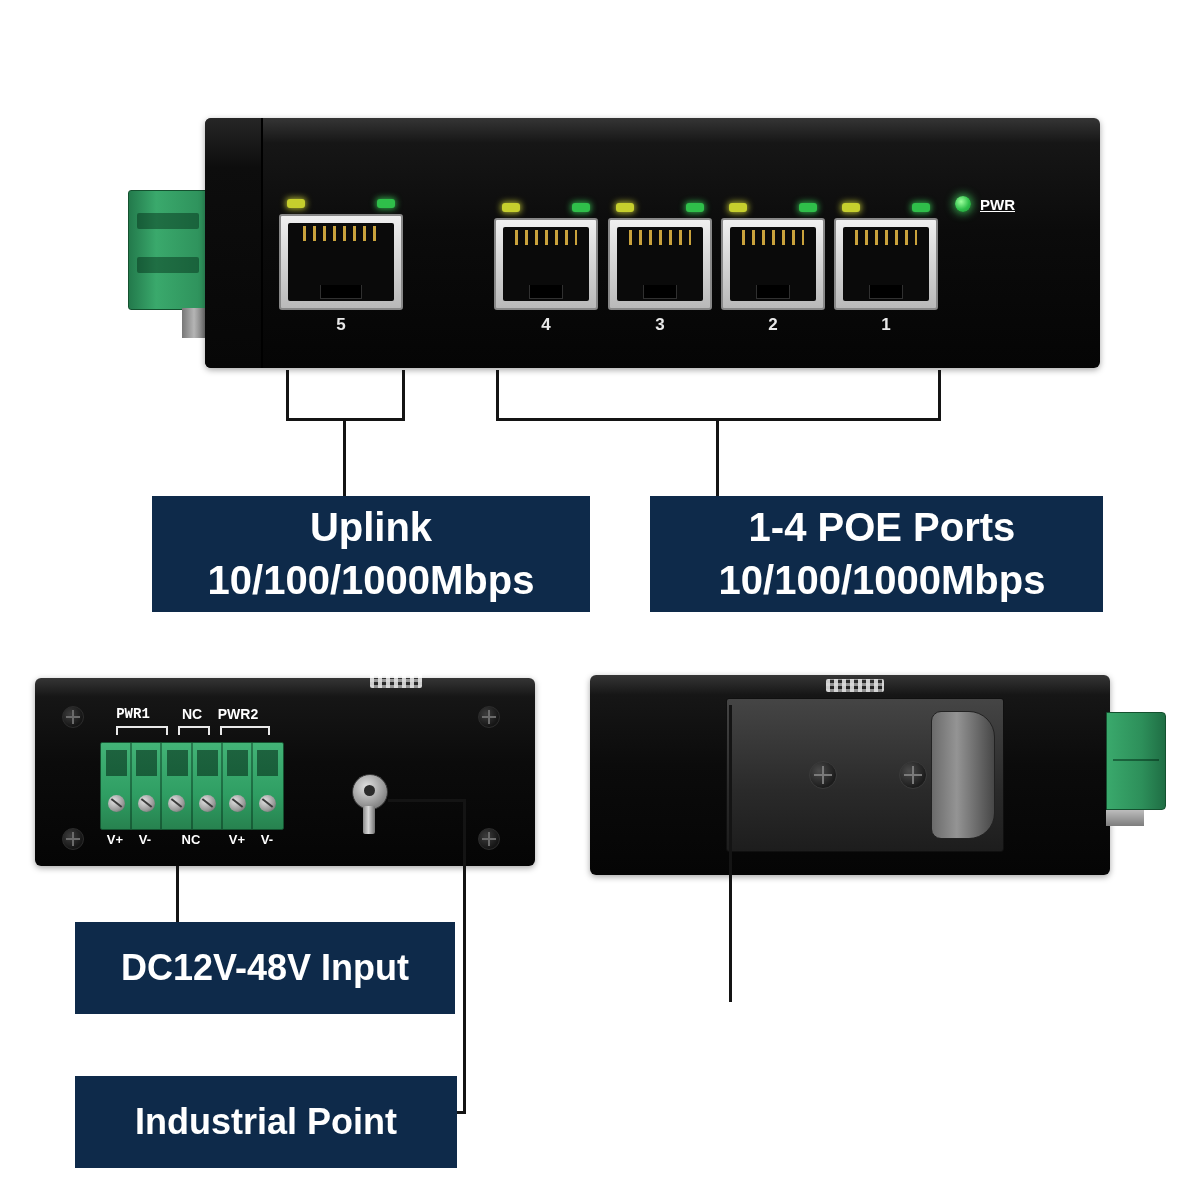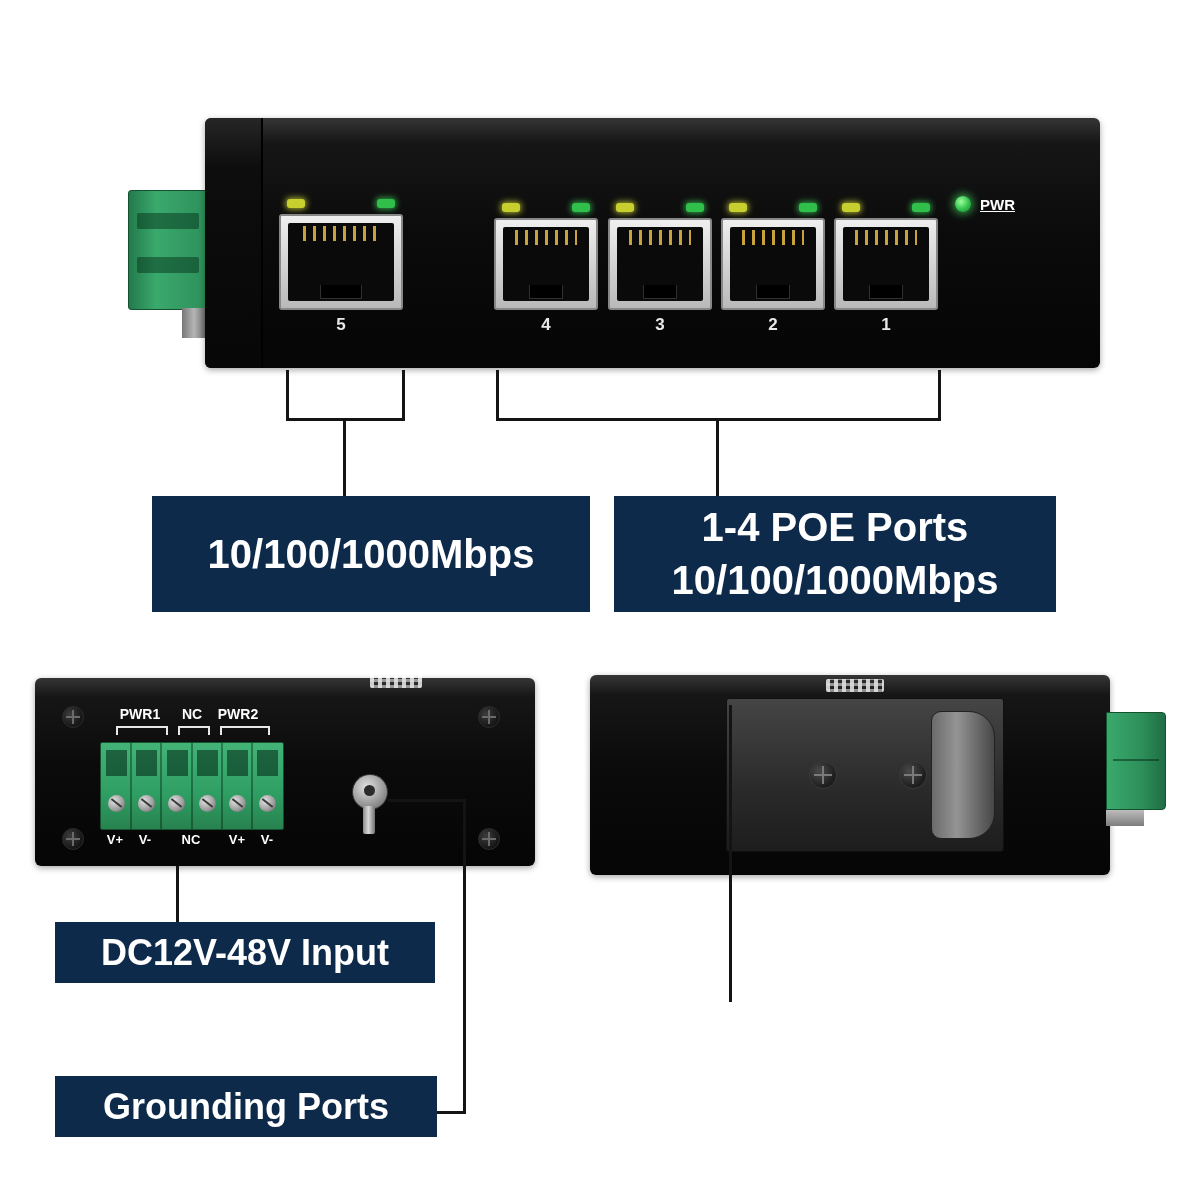--- a/index.html
+++ b/index.html
@@ -203,6 +203,7 @@
   <div class="line" style="left:716px;top:418px;width:3px;height:80px;"></div>
 
   <div class="callout-box box-lg" style="left:152px;top:496px;width:438px;">
+    <div>Uplink</div>
     <div>10/100/1000Mbps</div>
   </div>
   <div class="callout-box box-lg" style="left:614px;top:496px;width:442px;">

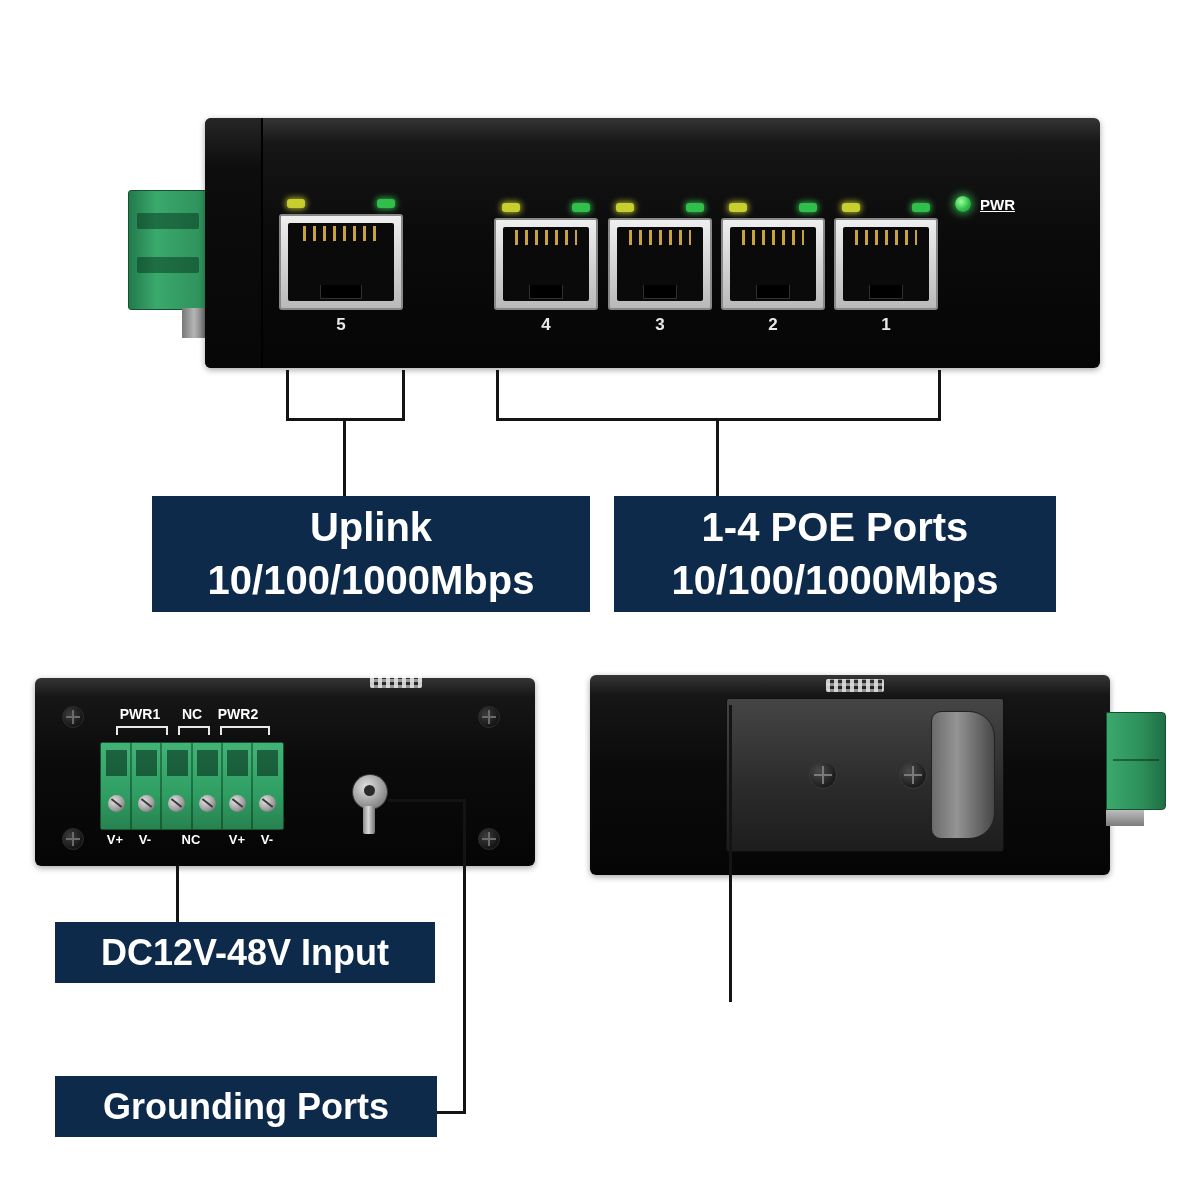--- a/index.html
+++ b/index.html
@@ -206,7 +206,7 @@
     <div>Uplink</div>
     <div>10/100/1000Mbps</div>
   </div>
-  <div class="callout-box box-lg" style="left:614px;top:496px;width:442px;">
+  <div class="callout-box box-lg" style="left:650px;top:496px;width:442px;padding-left:11px;">
     <div>1-4 POE Ports</div>
     <div>10/100/1000Mbps</div>
   </div>

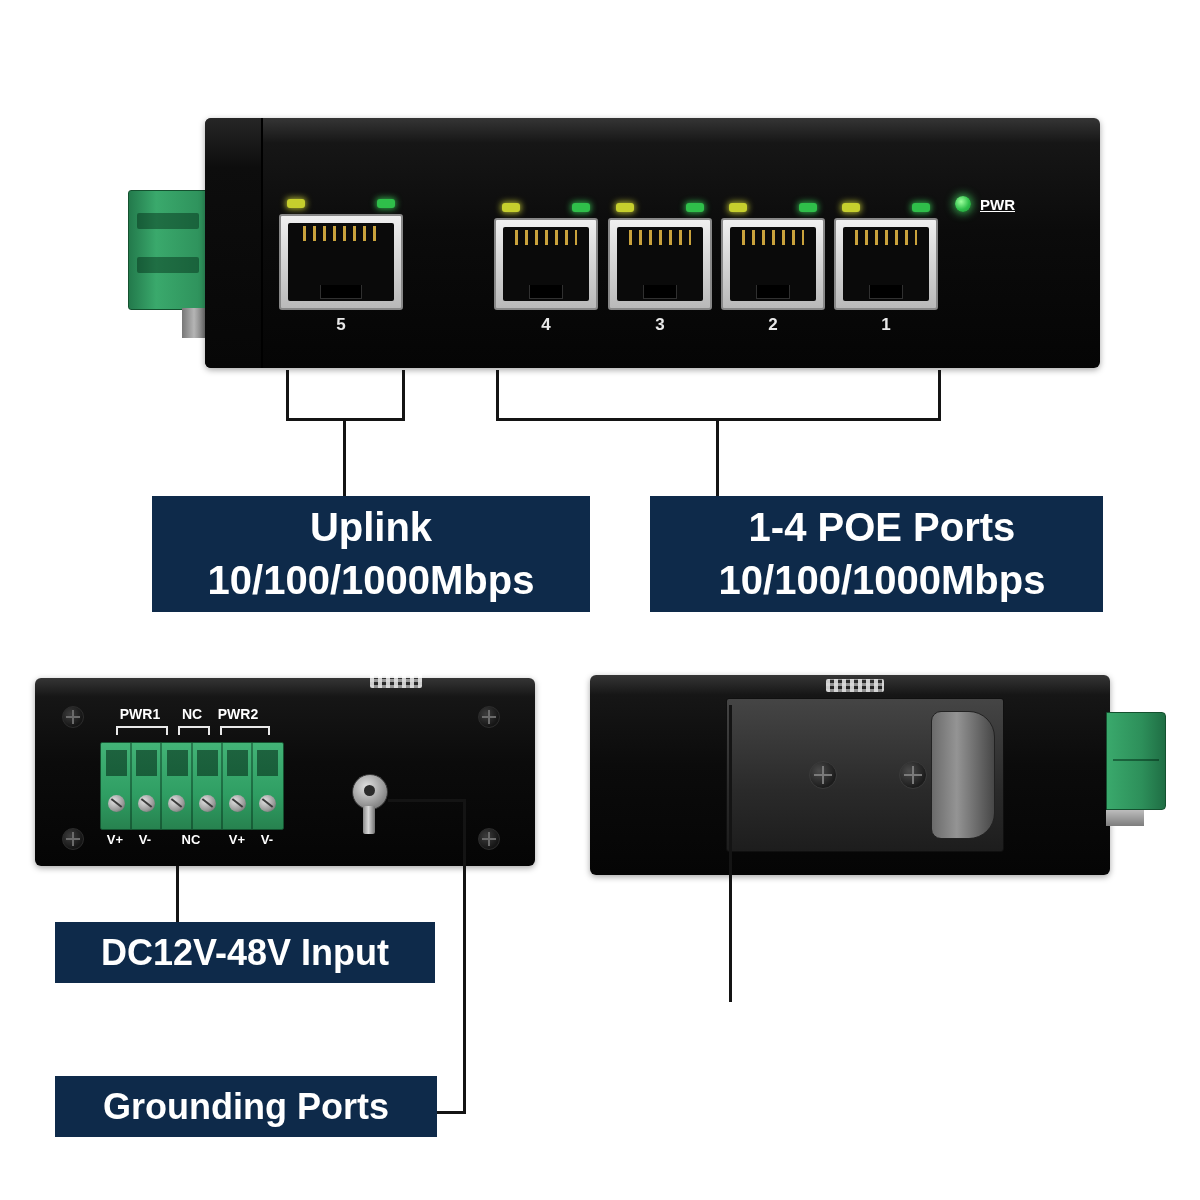--- a/index.html
+++ b/index.html
@@ -219,7 +219,7 @@
   <div class="screw" style="left:62px;top:828px;"></div>
   <div class="screw" style="left:478px;top:828px;"></div>
 
-  <div class="grp-label" style="left:110px;top:706px;">PWR1</div>
+  <div class="grp-label" style="left:103px;top:706px;font-family:Liberation Mono, monospace;">PWR1</div>
   <div class="grp-label" style="left:162px;top:706px;">NC</div>
   <div class="grp-label" style="left:208px;top:706px;">PWR2</div>
   <div class="grp-bracket" style="left:116px;top:726px;width:48px;"></div>

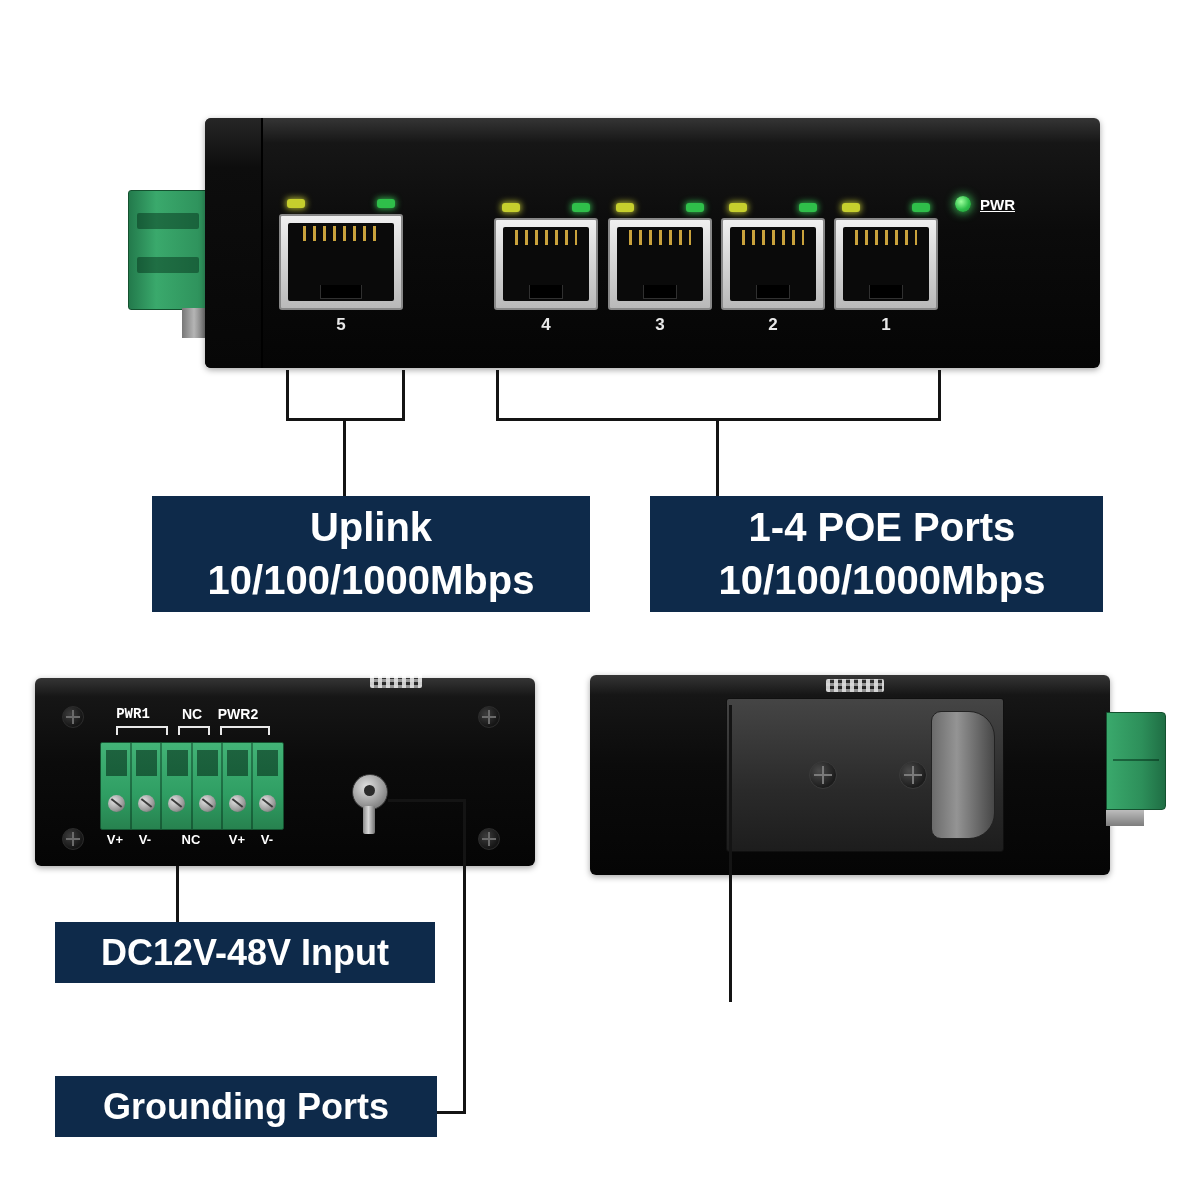--- a/index.html
+++ b/index.html
@@ -55,7 +55,7 @@
                flex-direction:column;align-items:center;justify-content:center;
                font-weight:bold;text-align:center;}
   .box-lg{height:116px;font-size:40px;line-height:1.32;}
-  .box-sm{height:61px;font-size:36px;}
+  .box-sm{height:92px;font-size:36px;margin-left:20px;}
 
   
   .screw{position:absolute;width:20px;height:20px;border-radius:50%;

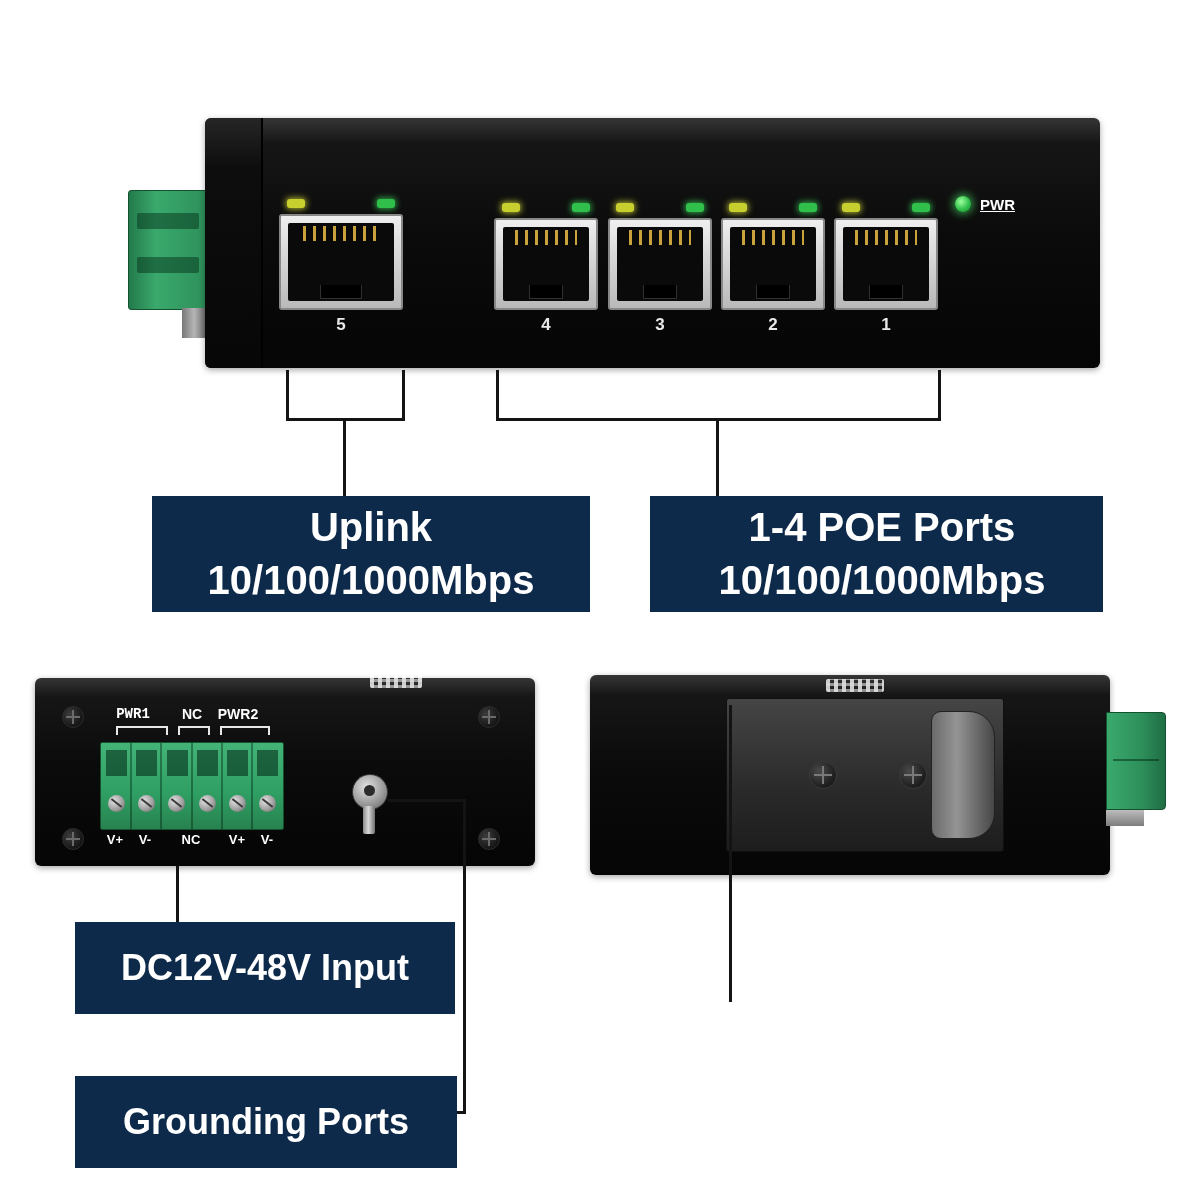--- a/index.html
+++ b/index.html
@@ -259,7 +259,7 @@
     <div>DC12V-48V Input</div>
   </div>
   <div class="callout-box box-sm" style="left:55px;top:1076px;width:382px;">
-    <div>Grounding Ports</div>
+    <div>Industrial Point</div>
   </div>
 
   <div class="device" style="left:590px;top:675px;width:520px;height:200px;"></div>

